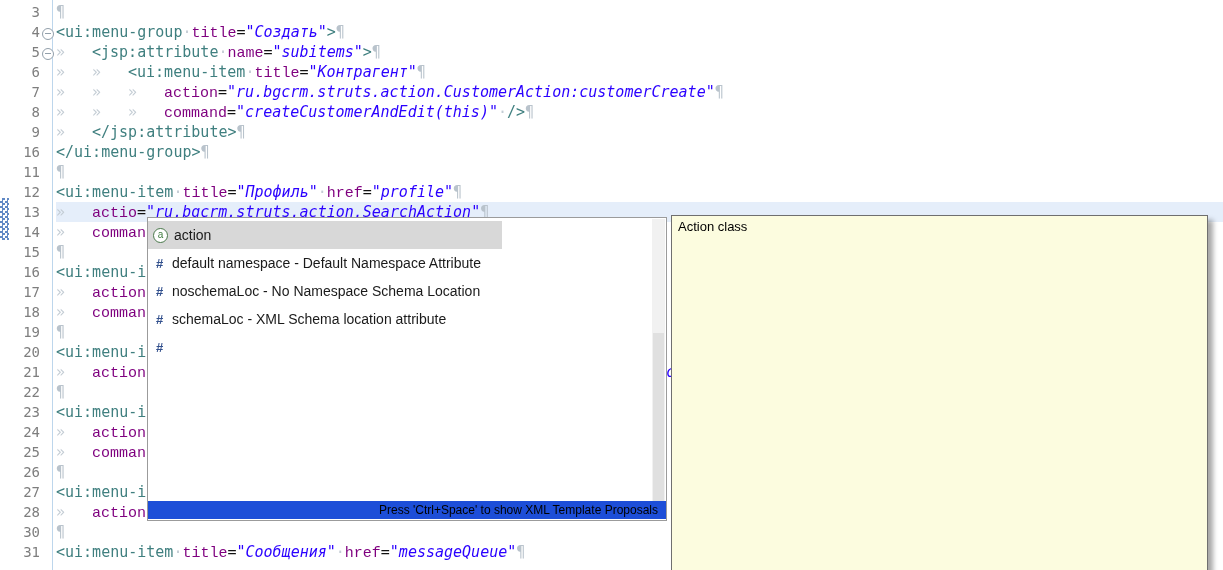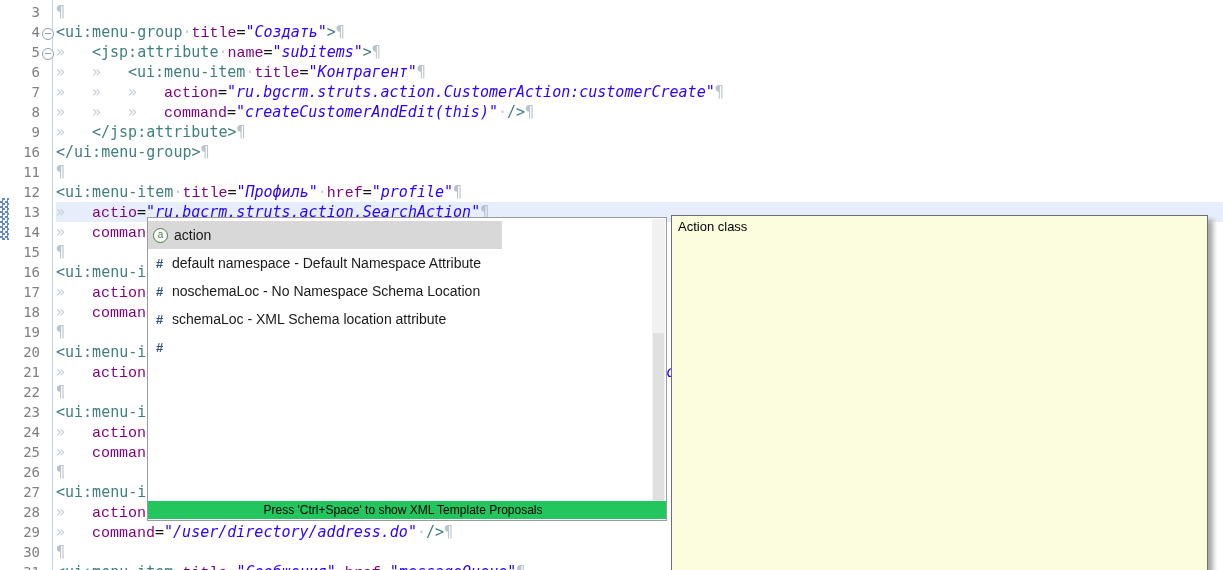--- a/index.html
+++ b/index.html
@@ -66,7 +66,7 @@
   .ca-scroll-thumb{position:absolute;left:1px;right:1px;top:40%;height:60%;background:#e0e0e0;}
   .ca-footer{
     position:absolute;left:0;right:0;bottom:1px;height:18px;line-height:18px;
-    text-align:center;padding-right:8px;font-size:12px;color:#000;background:#22c55e;
+    text-align:right;padding-right:8px;font-size:12px;color:#000;background:#1d4ed8;
   }
   
   .info-tip{

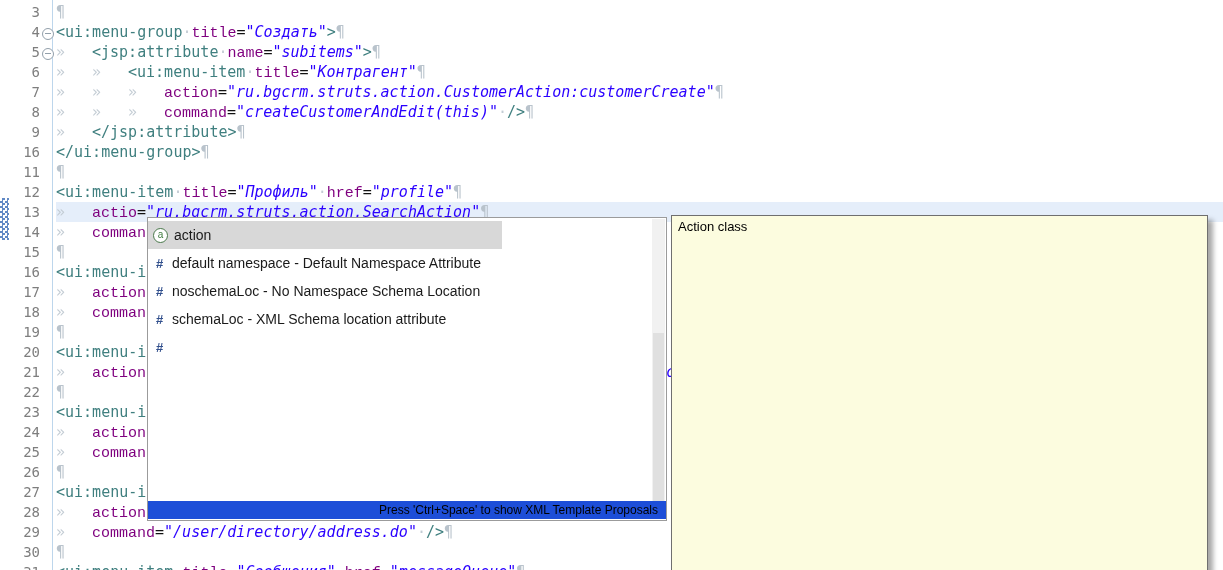--- a/index.html
+++ b/index.html
@@ -108,7 +108,6 @@
       <div class="line"><span class="mcol"></span><span class="ln">26</span><span class="foldcol"></span><span class="code"><span class="tok-pilcrow">¶</span></span></div>
       <div class="line"><span class="mcol"></span><span class="ln">27</span><span class="foldcol"></span><span class="code"><span class="tok-tag">&lt;ui:menu-i</span></span></div>
       <div class="line"><span class="mcol"></span><span class="ln">28</span><span class="foldcol"></span><span class="code"><span class="tok-tab">»</span><span class="tok-attr">action</span></span></div>
-      <div class="line"><span class="mcol"></span><span class="ln">29</span><span class="foldcol"></span><span class="code"><span class="tok-tab">»</span><span class="tok-attr">command</span><span class="tok-eq">=</span><span class="tok-val">"/user/directory/address.do"</span><span class="tok-sp">·</span><span class="tok-tag">/&gt;</span><span class="tok-pilcrow">¶</span></span></div>
       <div class="line"><span class="mcol"></span><span class="ln">30</span><span class="foldcol"></span><span class="code"><span class="tok-pilcrow">¶</span></span></div>
       <div class="line"><span class="mcol"></span><span class="ln">31</span><span class="foldcol"></span><span class="code"><span class="tok-tag">&lt;ui:menu-item</span><span class="tok-sp">·</span><span class="tok-attr">title</span><span class="tok-eq">=</span><span class="tok-val">"Сообщения"</span><span class="tok-sp">·</span><span class="tok-attr">href</span><span class="tok-eq">=</span><span class="tok-val">"messageQueue"</span><span class="tok-pilcrow">¶</span></span></div>
     </div>

